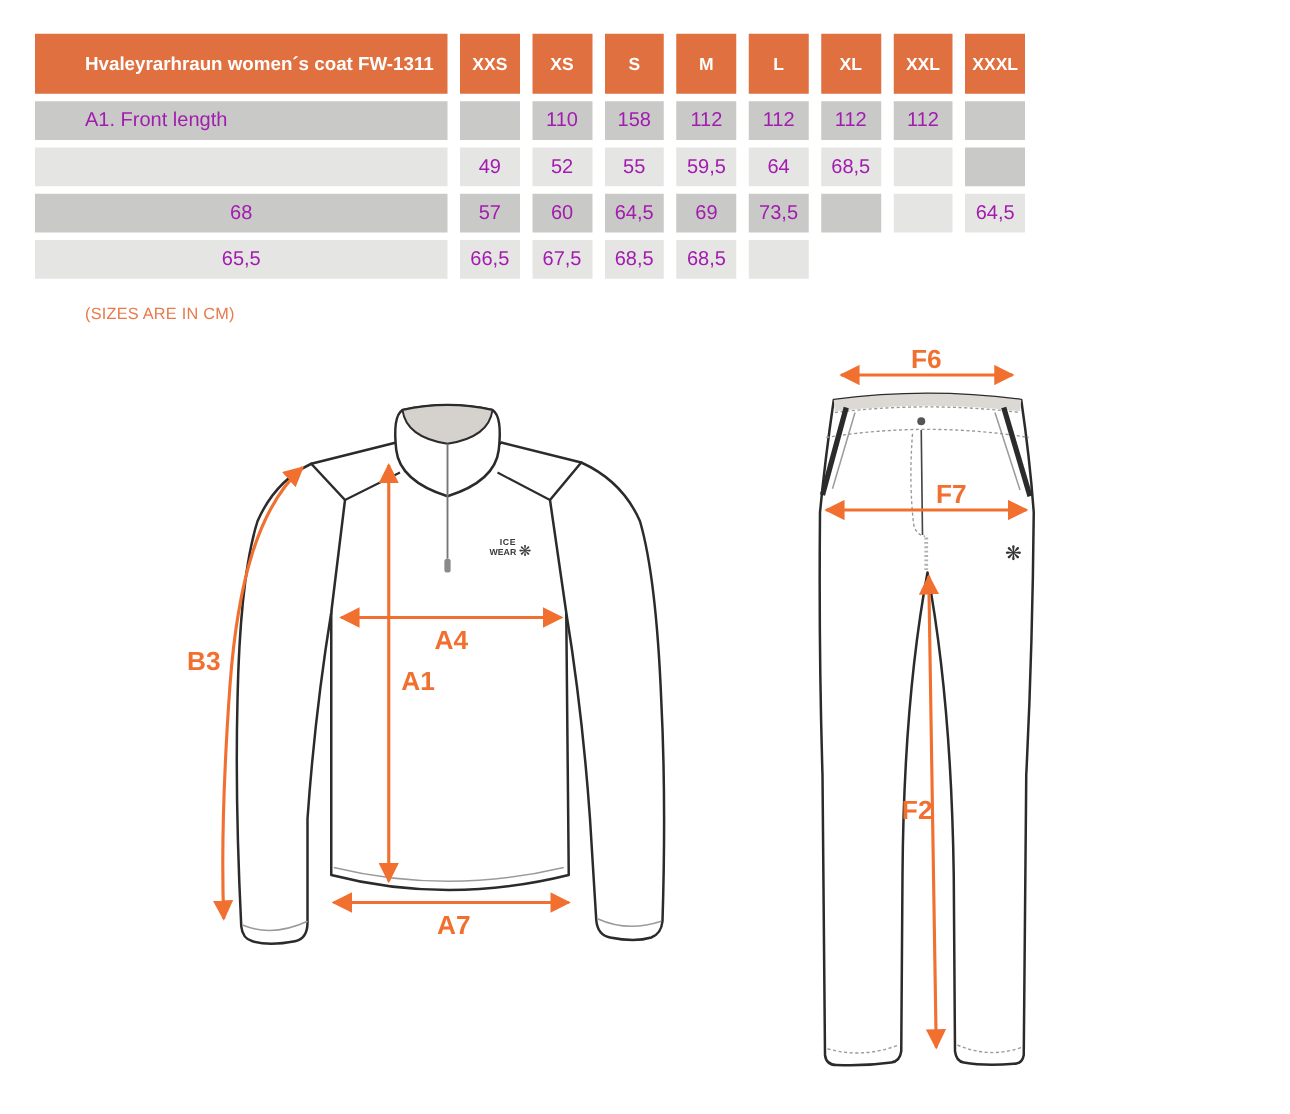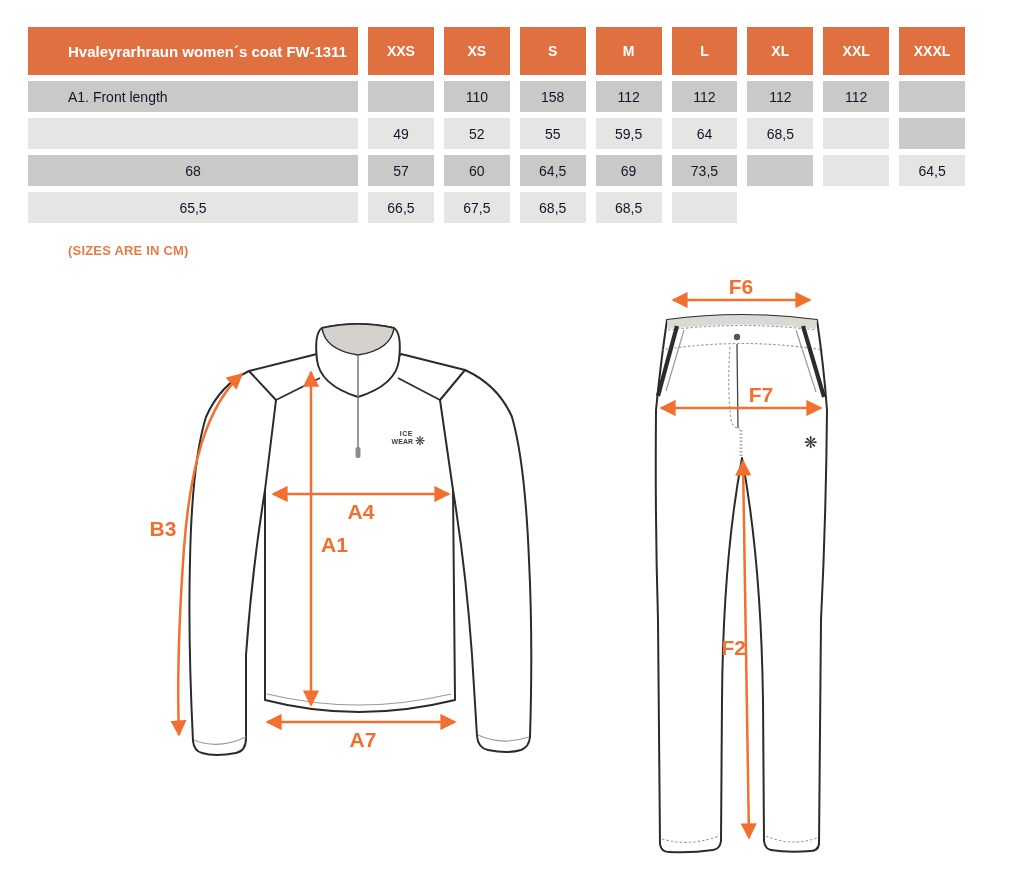--- a/index.html
+++ b/index.html
@@ -5,7 +5,7 @@
   html,body{margin:0;padding:0}
   .page{position:relative;width:1032px;height:891px;background:#ffffff;
         font-family:"Liberation Sans",sans-serif;overflow:hidden}
-  .size-table{position:absolute;left:28px;top:27px;width:937px;display:grid;
+  .size-table{position:absolute;left:28px;top:27px;width:792px;display:grid;
         grid-template-columns:330px repeat(8,1fr);
         grid-template-rows:48px 31px 31px 31px 31px;gap:6px 10px}
   .cell{display:flex;align-items:center;justify-content:center;

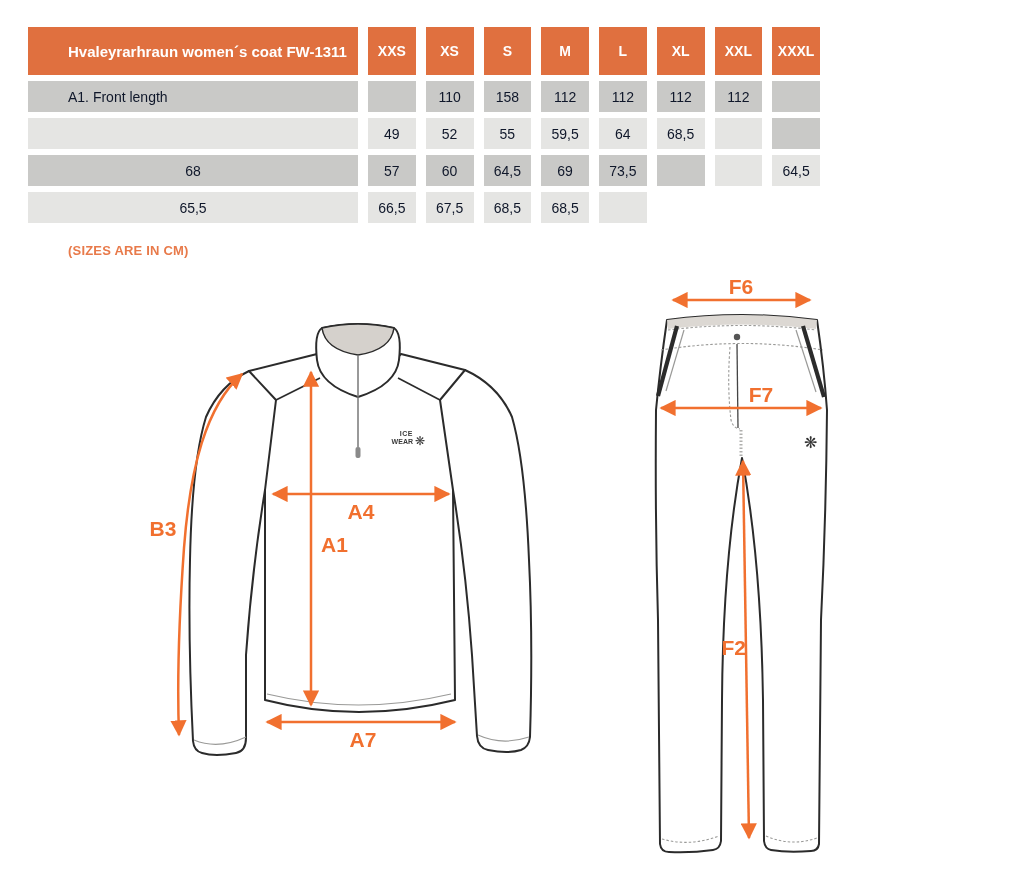--- a/index.html
+++ b/index.html
@@ -9,7 +9,7 @@
         grid-template-columns:330px repeat(8,1fr);
         grid-template-rows:48px 31px 31px 31px 31px;gap:6px 10px}
   .cell{display:flex;align-items:center;justify-content:center;
-        font-size:14px;color:#0f172a;white-space:nowrap}
+        font-size:16px;color:#a21caf;white-space:nowrap}
   .cell.label{justify-content:flex-start;padding-left:40px}
   .head{background:#e0703f;color:#ffffff;font-weight:bold;font-size:14px}
   .head.label{font-size:15px}

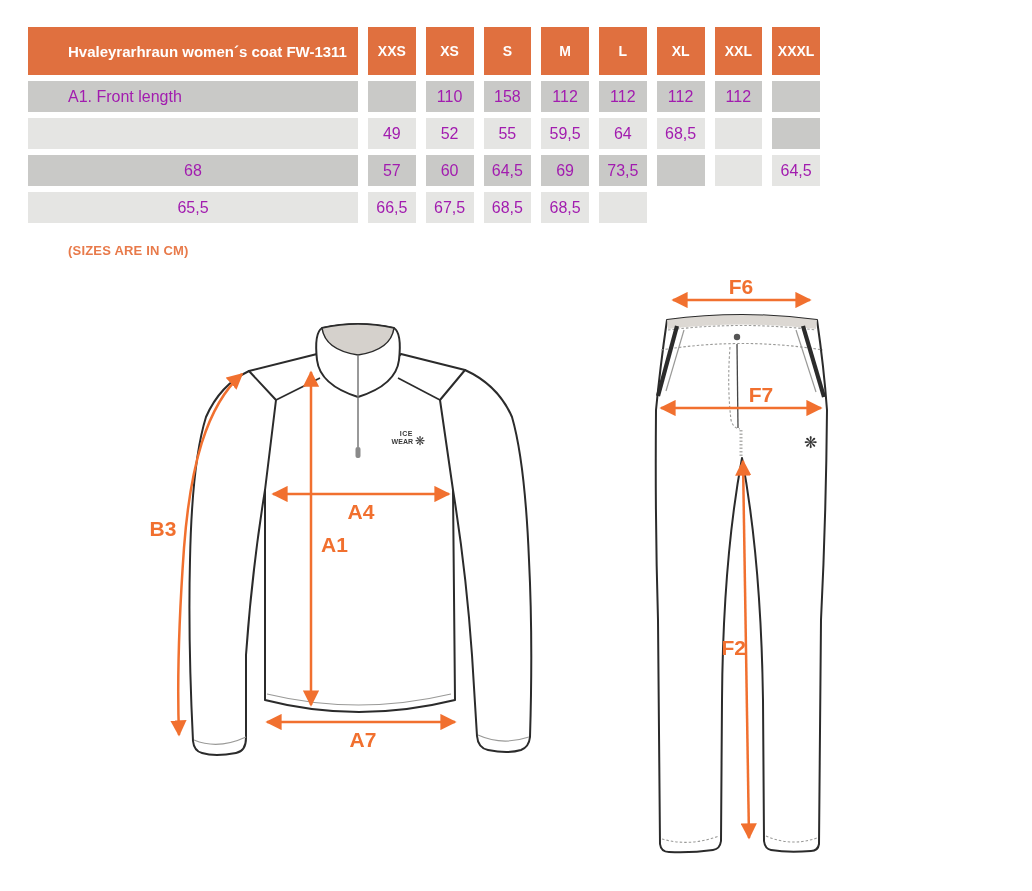--- a/index.html
+++ b/index.html
@@ -15,7 +15,7 @@
   .head.label{font-size:15px}
   .dark{background:#c9c9c7}
   .light{background:#e5e5e3}
-  .note{position:absolute;left:68px;top:243px;font-size:13px;font-weight:bold;
+  .note{position:absolute;left:68px;top:243px;font-size:13px;font-weight:normal;
         color:#e87a4a;letter-spacing:.2px}
   svg.diagrams{position:absolute;left:0;top:270px}
   .outline{fill:#ffffff;stroke:#2b2b2b;stroke-width:2;stroke-linejoin:round;stroke-linecap:round}

